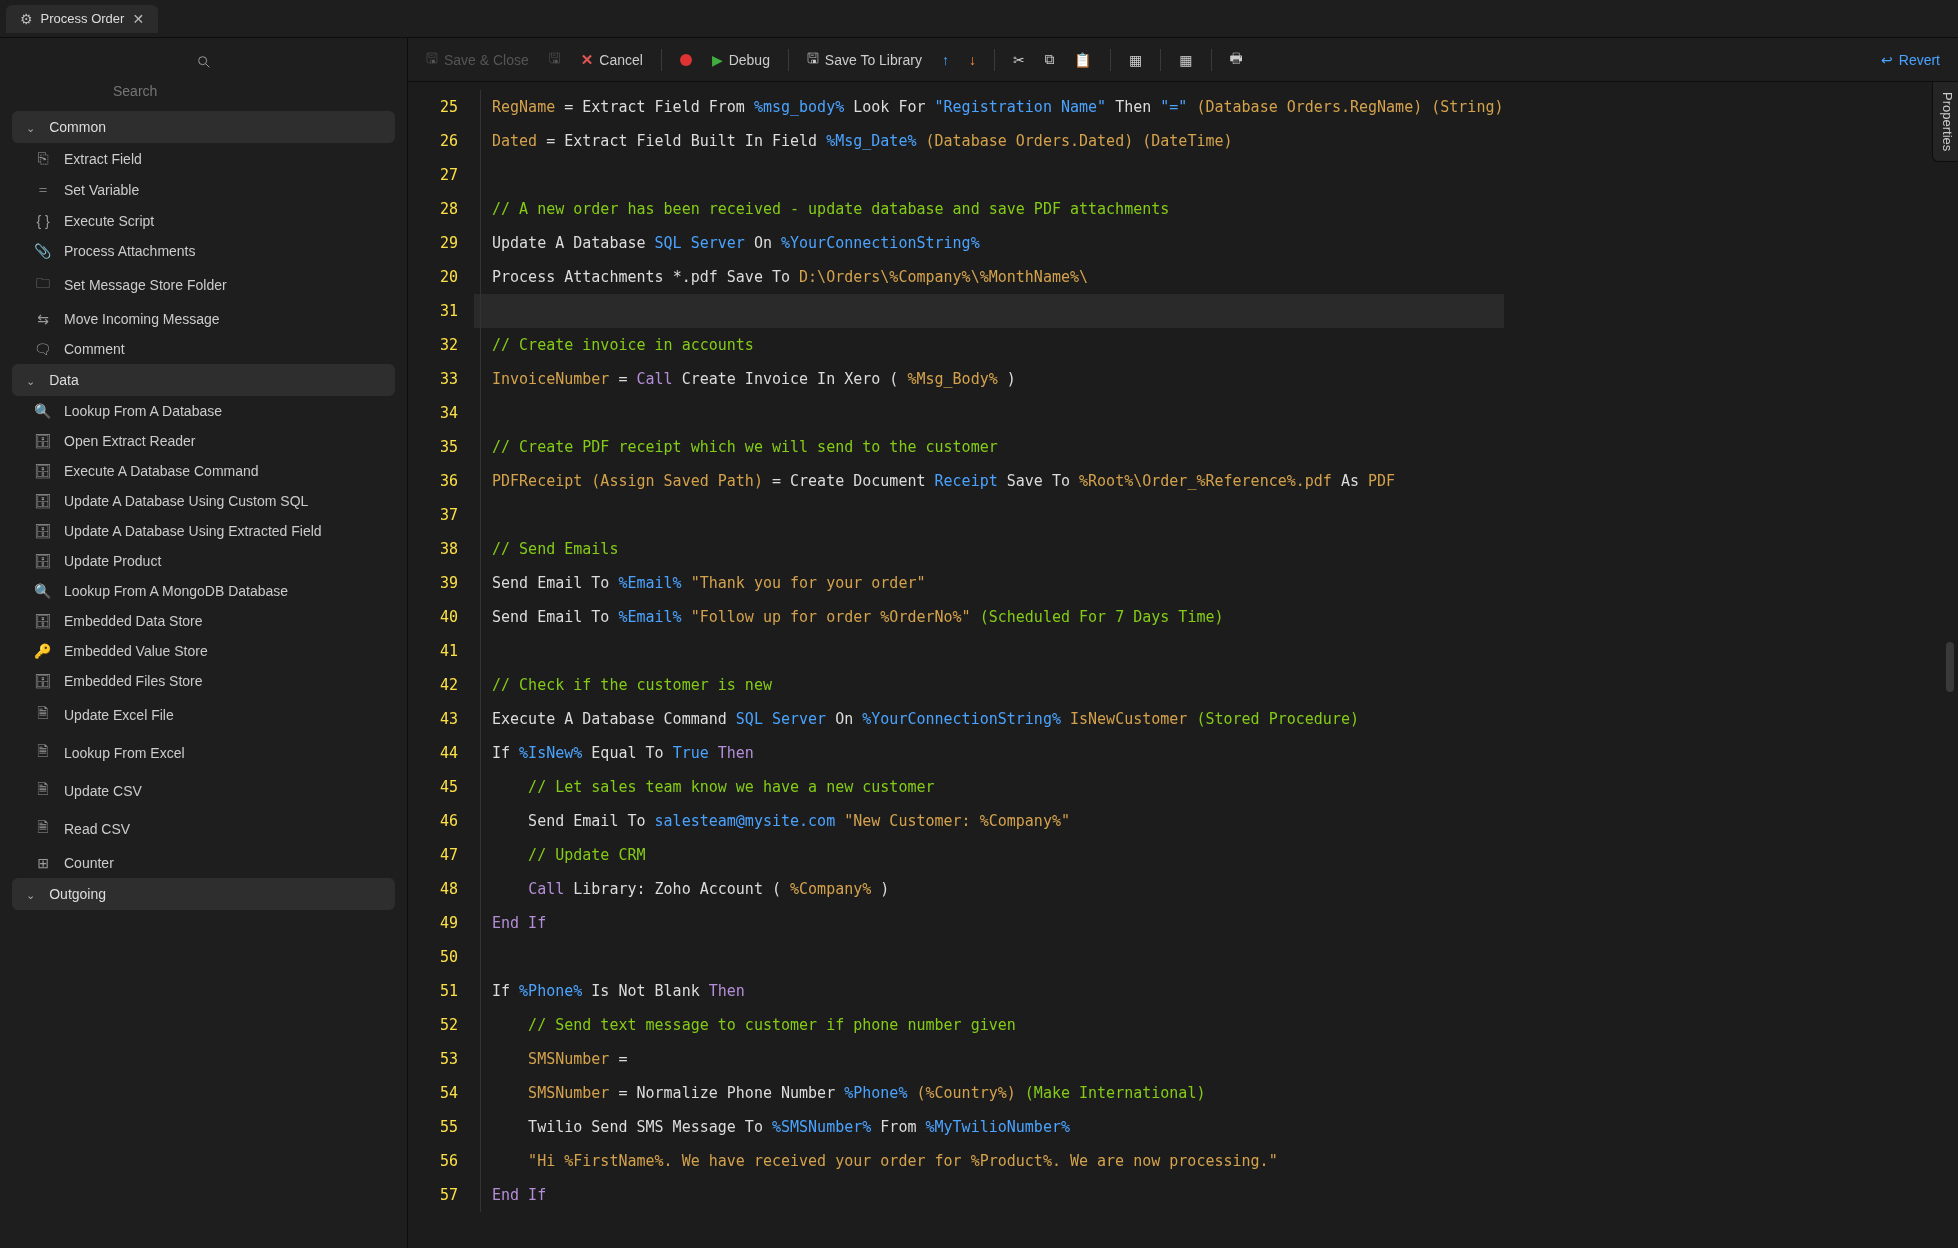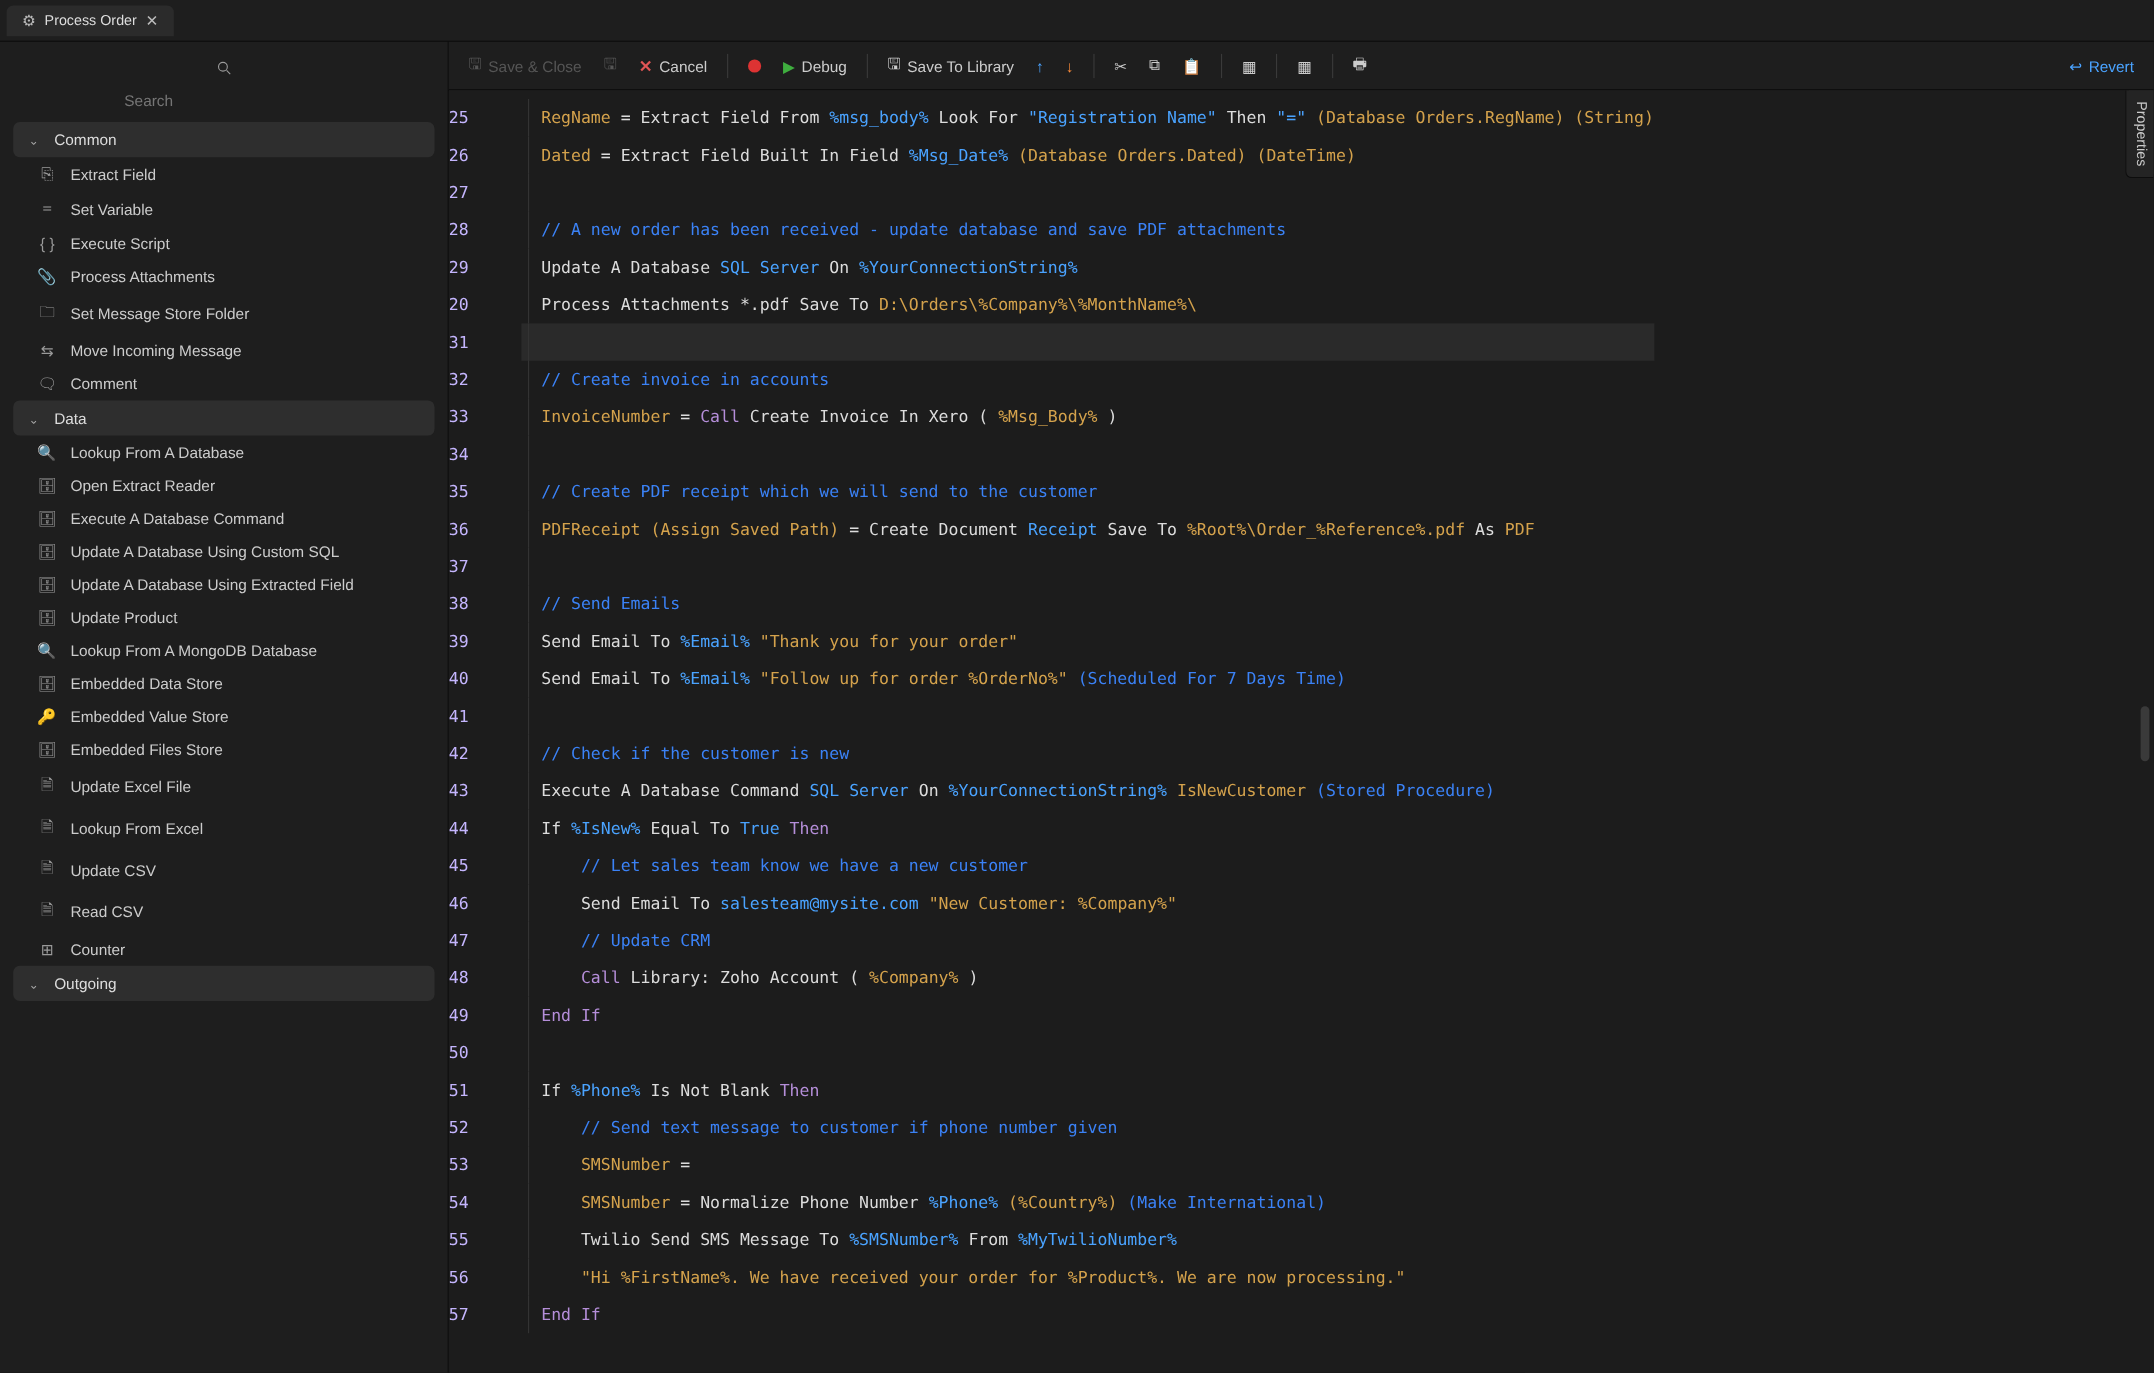--- a/index.html
+++ b/index.html
@@ -38,7 +38,7 @@
 .spacer { flex:1;}
 .revert { color:#4aa3ff; display:flex; align-items:center; gap:6px; font-size:14px;}
 .code { flex:1; display:flex; overflow:auto; background:#1c1c1c; font-family:"Segoe UI","Consolas",monospace; font-size:15px; line-height:34px; position:relative;}
-.gutter { width:62px; text-align:left; color:#c4b5fd; padding:8px 12px 8px 0; user-select:none; background:#1c1c1c;}
+.gutter { width:62px; text-align:right; color:#fde047; padding:8px 12px 8px 0; user-select:none; background:#1c1c1c;}
 .gutter div { height:34px;}
 .lines { padding:8px 0 8px 4px; white-space:pre;}
 .lines .row { height:34px; display:flex; padding-left:6px;}

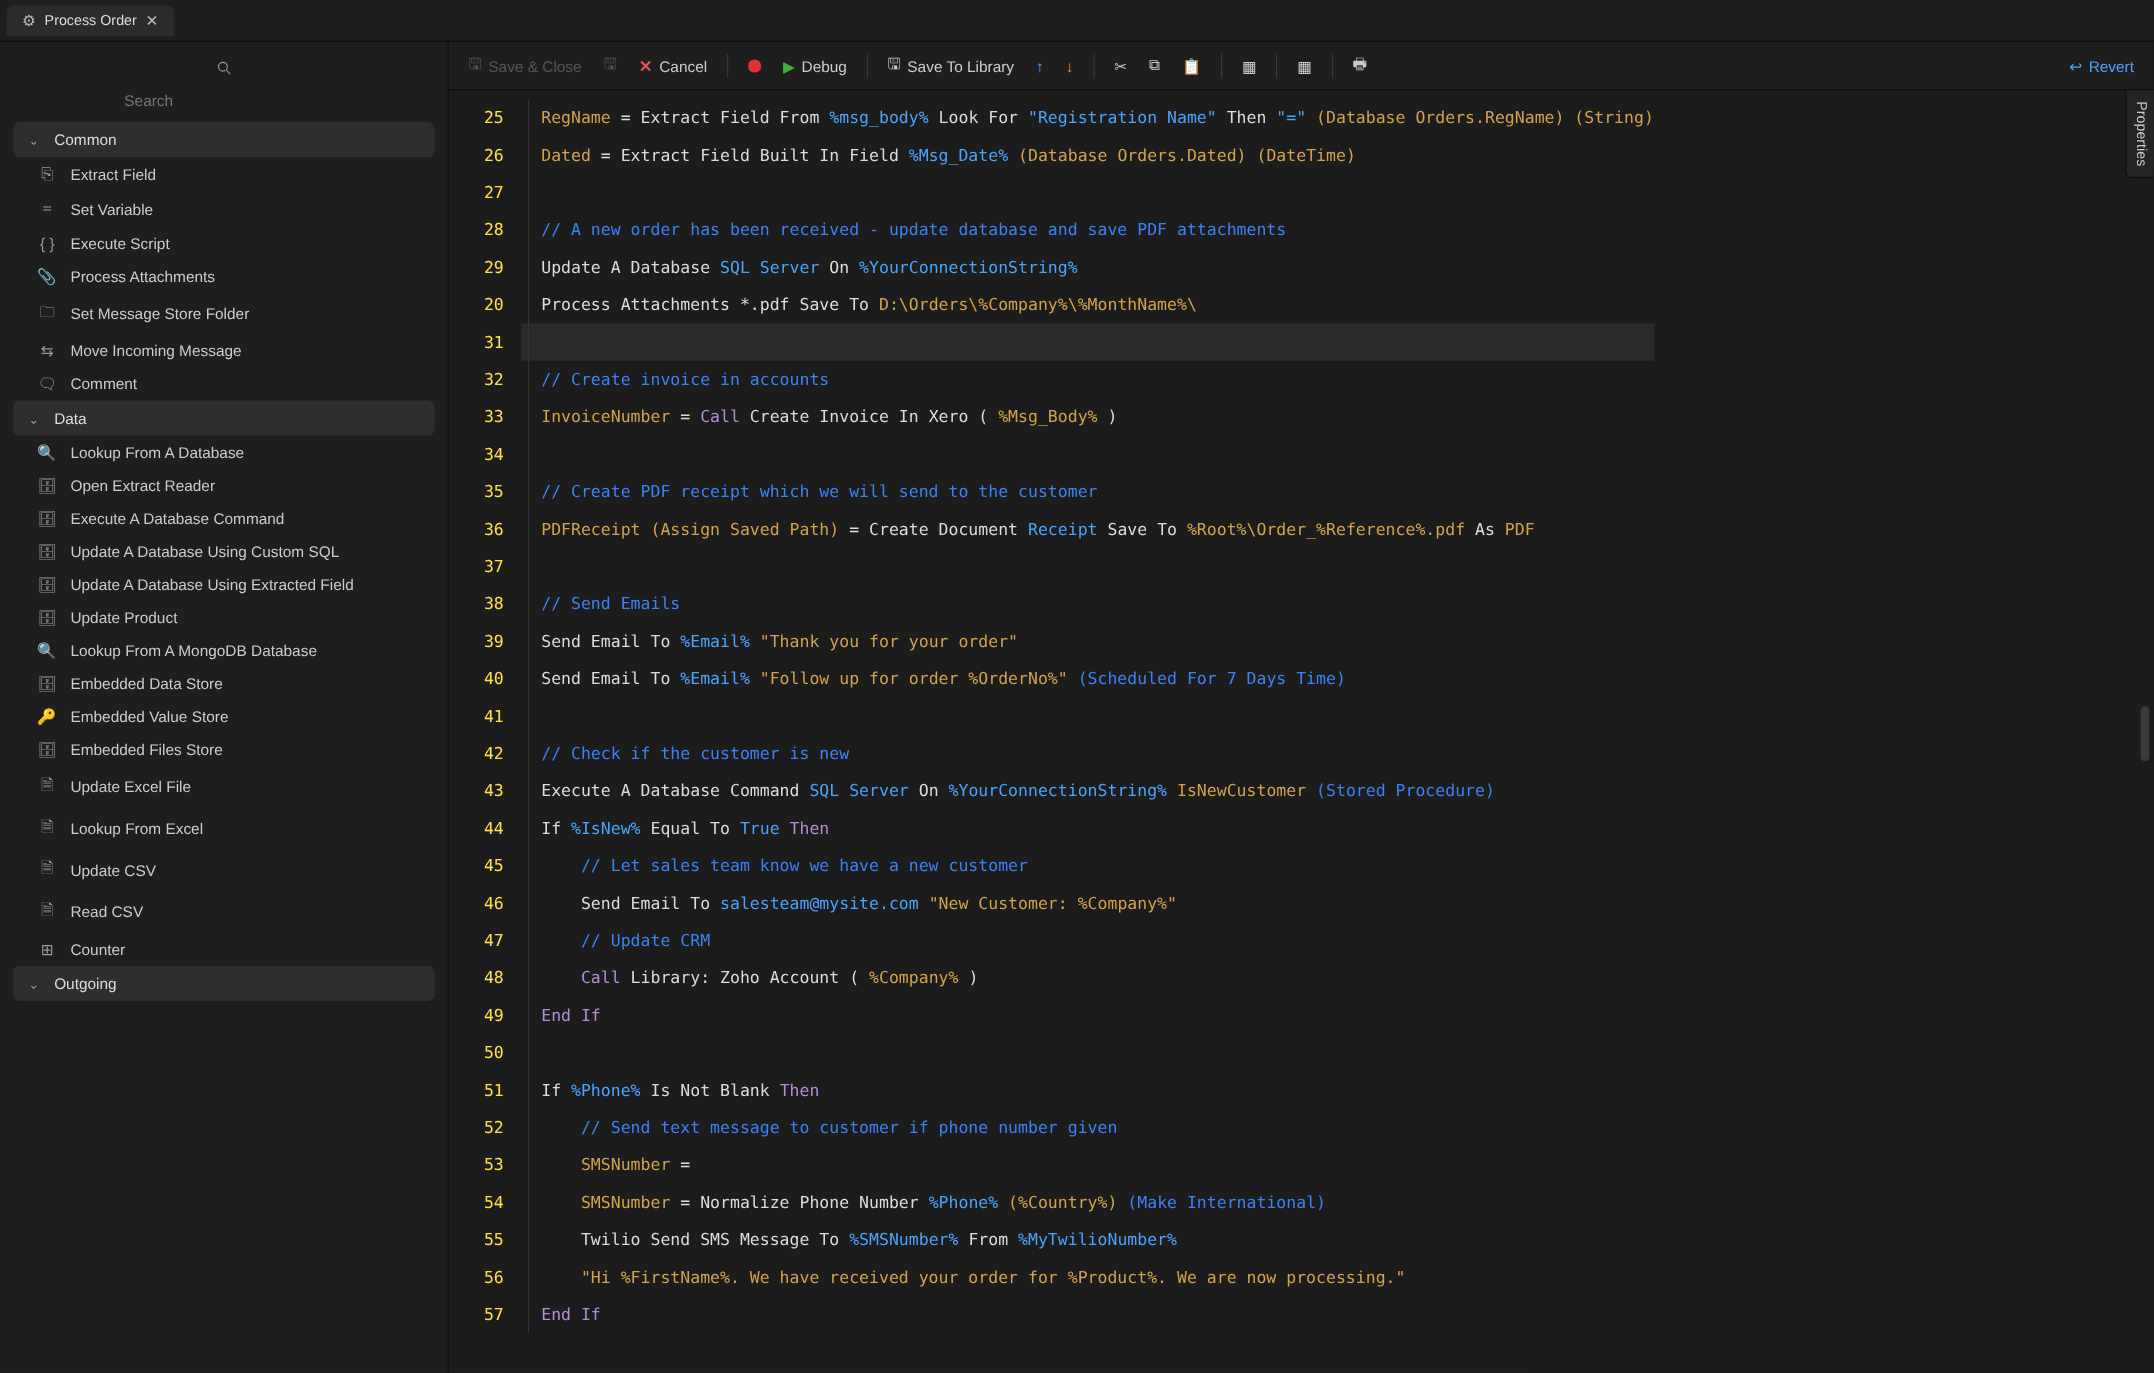--- a/index.html
+++ b/index.html
@@ -46,7 +46,7 @@
 .tok-w { color:#dcdcdc;}
 .tok-o { color:#d4a24c;}
 .tok-b { color:#4aa3ff;}
-.tok-g { color:#3b82f6;}
+.tok-g { color:#84cc16;}
 .tok-p { color:#b58ed9;}
 .props-tab { position:absolute; right:0; top:44px; width:26px; background:#242424; color:#ccc; writing-mode:vertical-rl; text-align:center; padding:10px 3px; font-size:13px; border-left:1px solid #0d0d0d; border-bottom:1px solid #0d0d0d; cursor:pointer; border-radius:0 0 0 6px;}
 .scrollthumb { position:absolute; right:4px; top:560px; width:8px; height:50px; background:#3a3a3a; border-radius:4px;}

